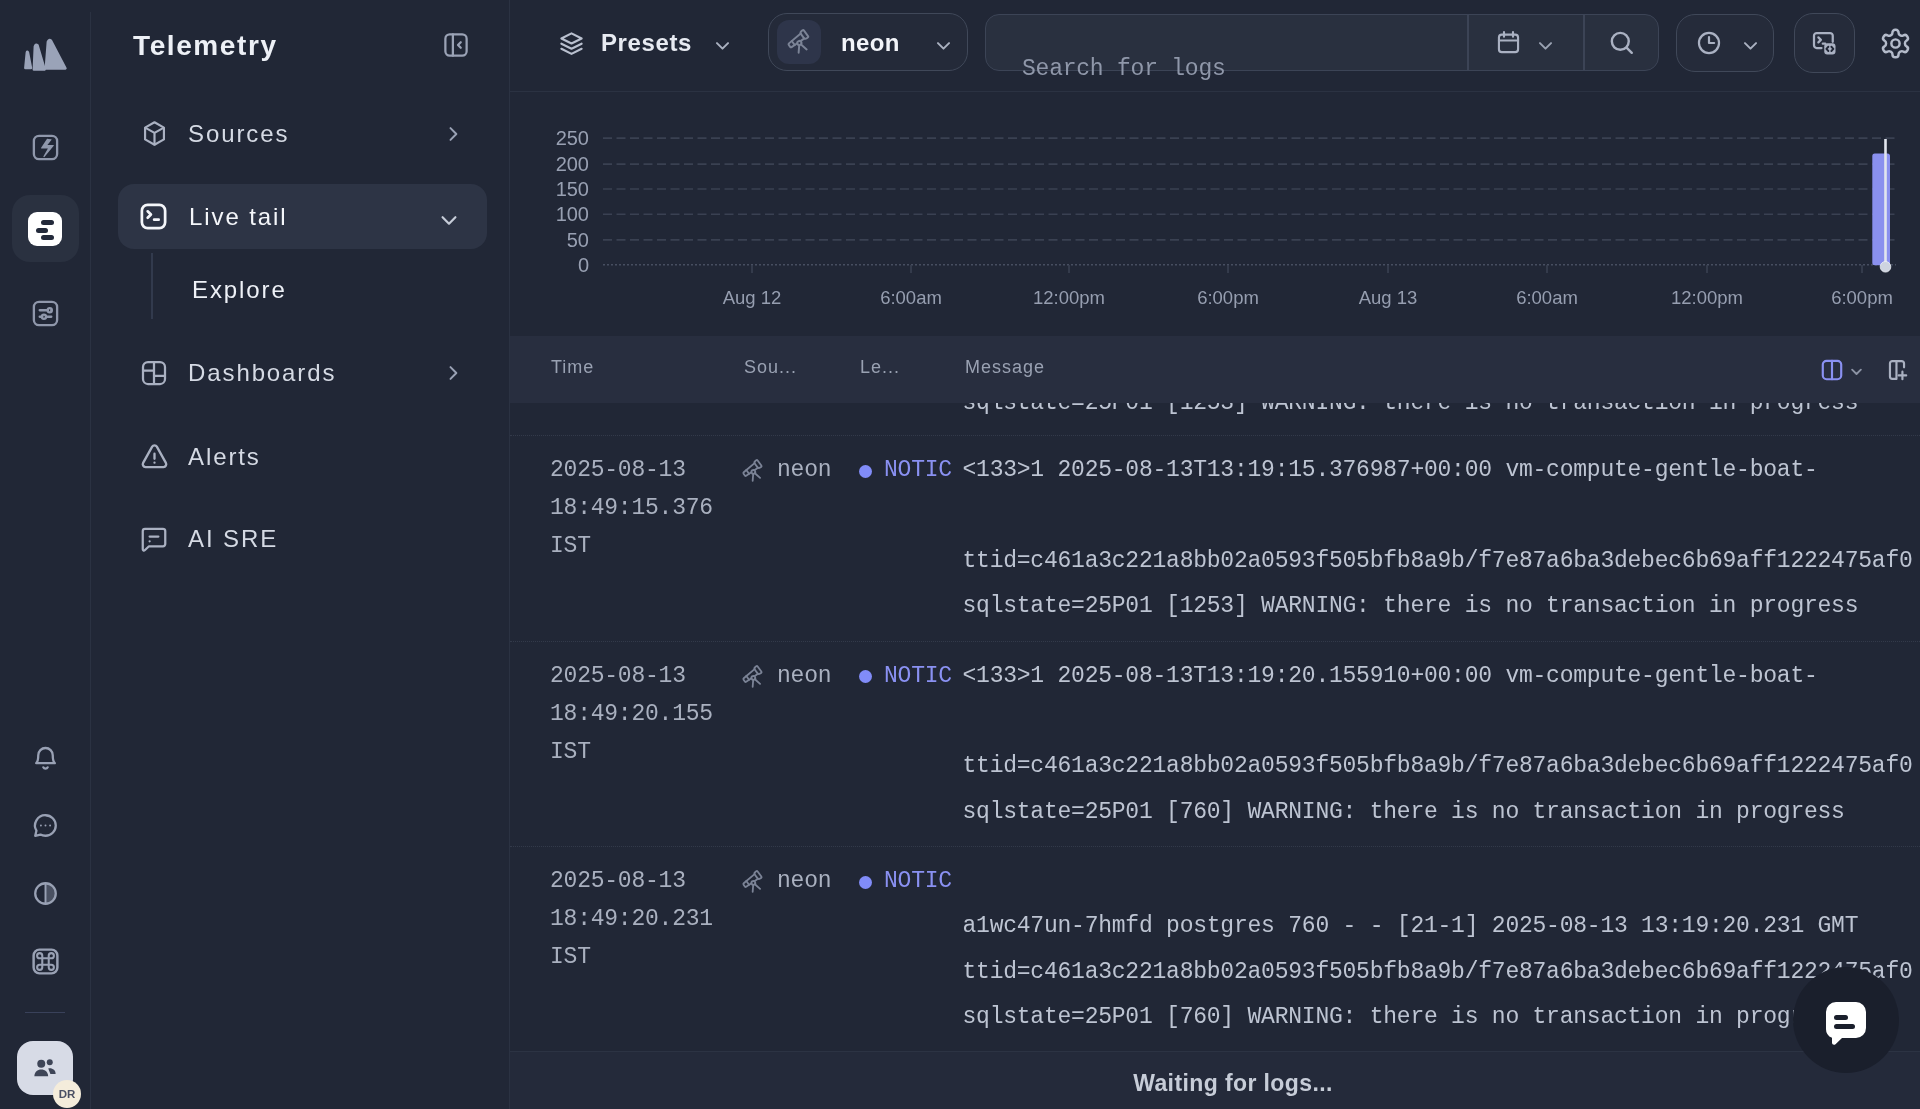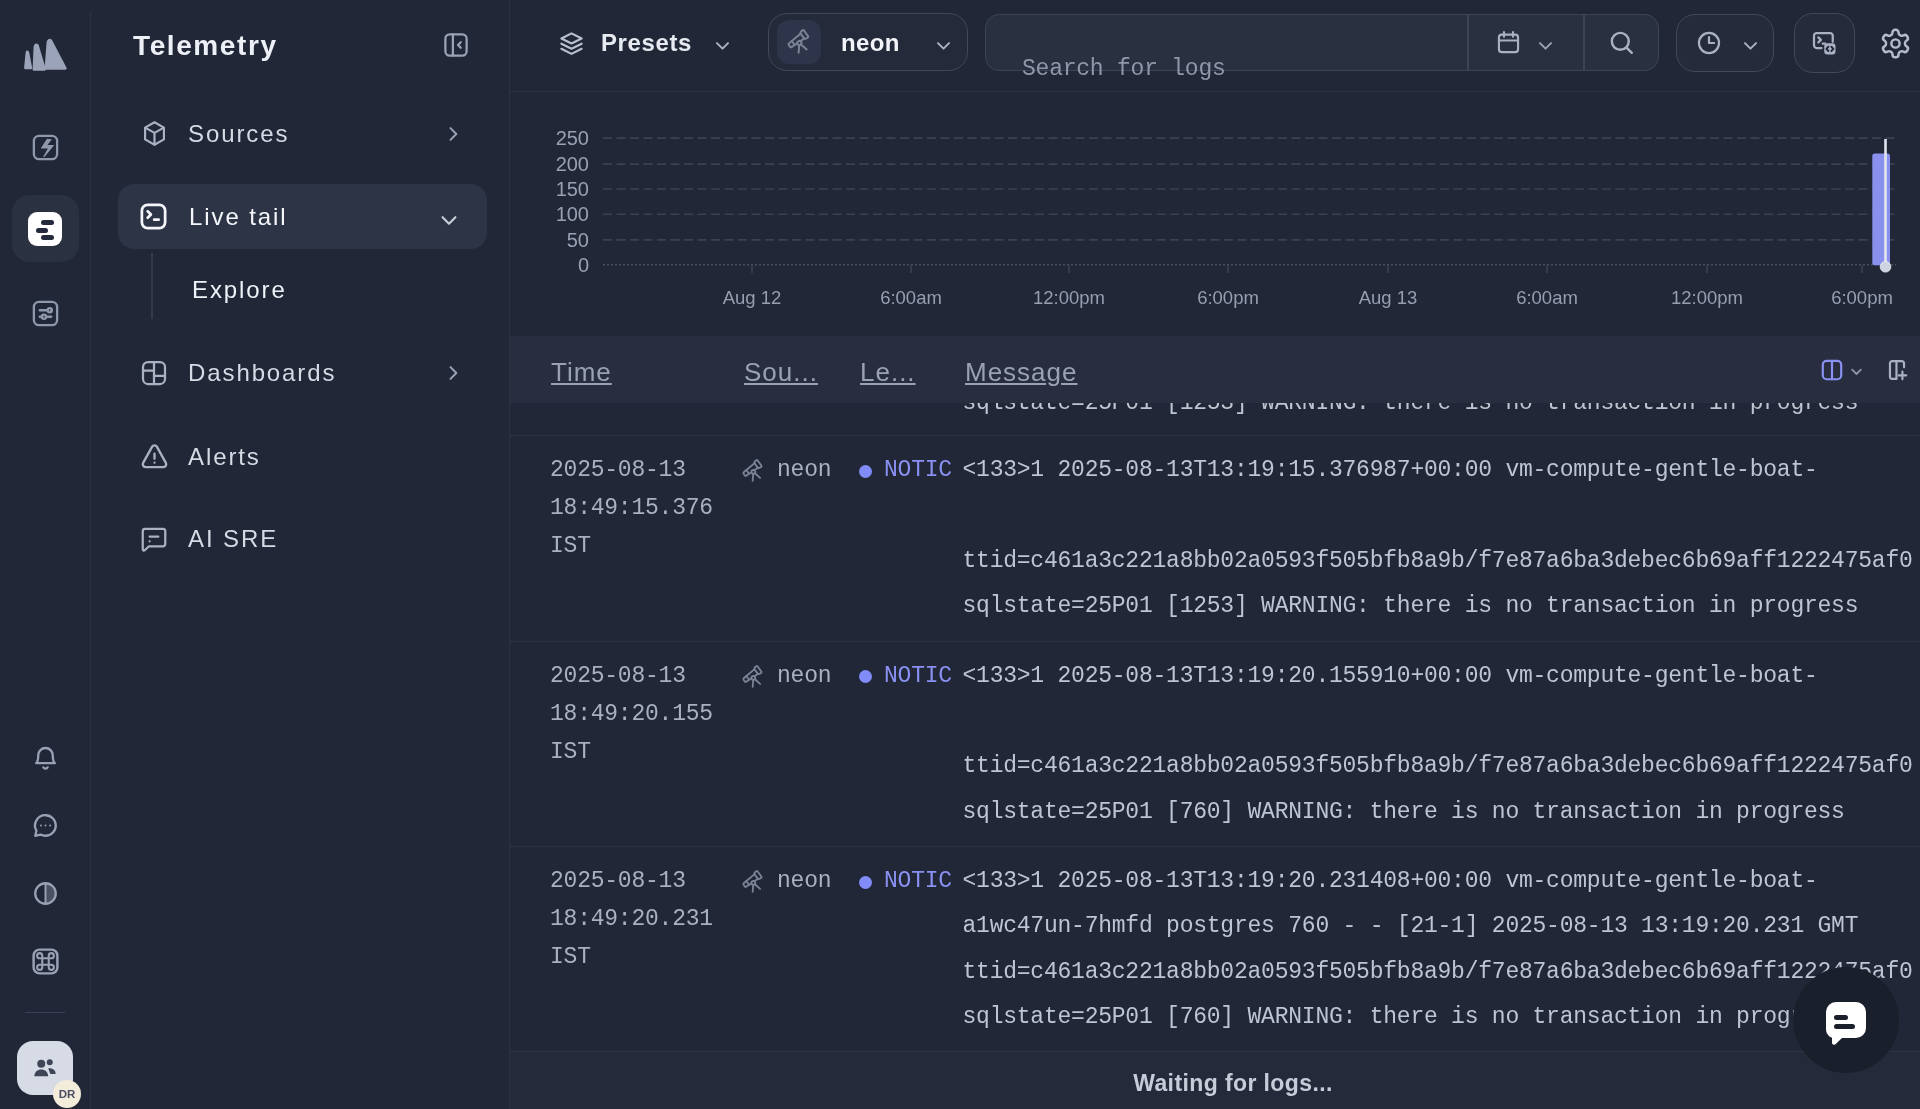--- a/index.html
+++ b/index.html
@@ -19,7 +19,7 @@
   #thead  { left:510px; top:336px; width:1410px; height:67px; background:#282e3f; }
   #rows   { left:510px; top:403px; width:1410px; height:648px; overflow:hidden; }
   #footer { left:510px; top:1051px; width:1410px; height:58px; background:#242a3a; border-top:1px solid #2c3343; }
-  .hlbl { font-size:26px; letter-spacing:1.0px; color:#99a1b2;text-decoration:underline; }
+  .hlbl { font-size:18px; letter-spacing:1.0px; color:#99a1b2; }
   .sep  { position:absolute; left:0; width:1410px; border-top:1px dotted rgba(180,195,225,0.12); }
   .mline { position:absolute; white-space:pre; font-family:"Liberation Mono", monospace; font-size:23px; letter-spacing:-0.23px; color:#bdc4d2; }
   .tline { position:absolute; white-space:pre; font-family:"Liberation Mono", monospace; font-size:23px; letter-spacing:-0.23px; color:#a9b0bf; }

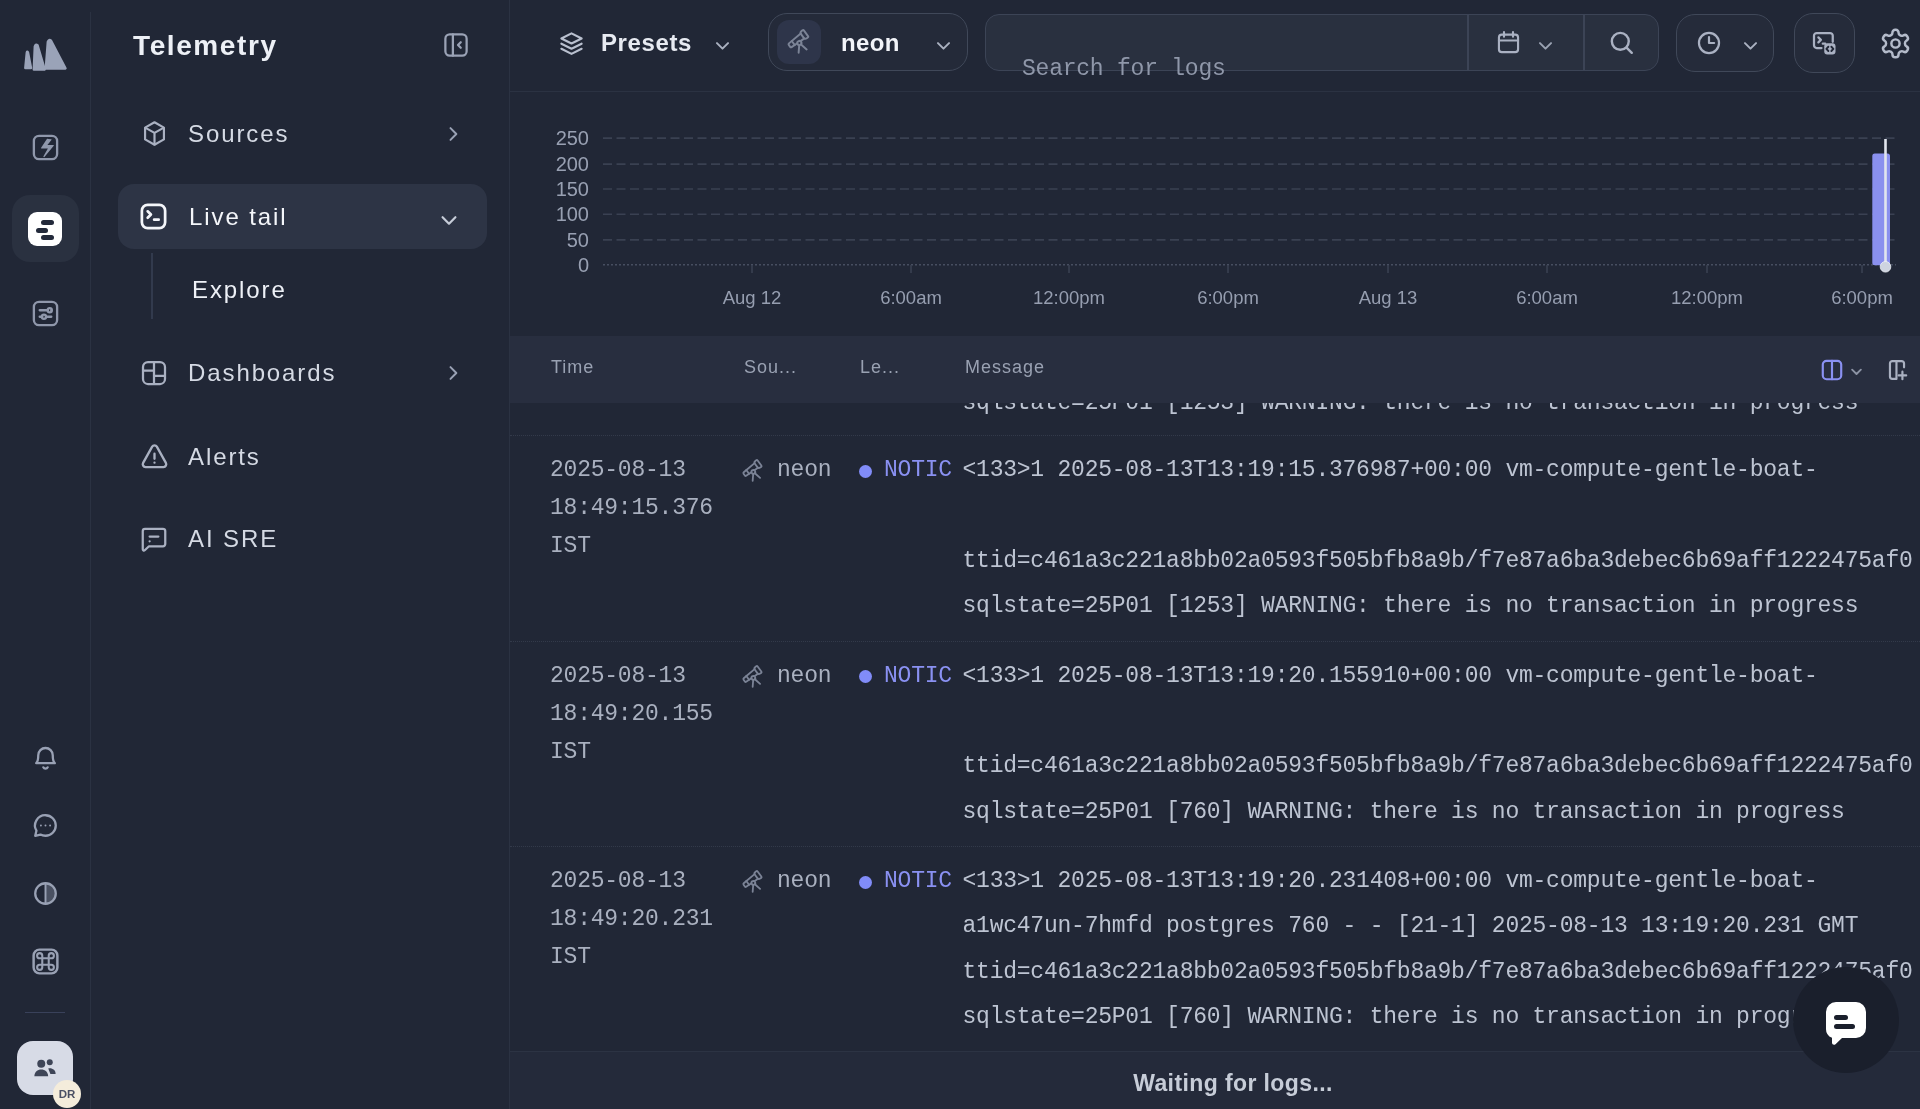--- a/index.html
+++ b/index.html
@@ -326,7 +326,6 @@
   <span class="srctxt" style="left:267px; top:465px;">neon</span>
   <div class="abs" style="left:348.5px; top:472.5px; width:13px; height:13px; border-radius:50%; background:#818cf8;"></div>
   <span class="lvl" style="left:374px; top:465px;">NOTIC</span>
-  <span class="mline" style="left:452.5px; top:465px;">&lt;133&gt;1 2025-08-13T13:19:20.231408+00:00 vm-compute-gentle-boat-</span>
   <span class="mline" style="left:452.5px; top:510.3px;">a1wc47un-7hmfd postgres 760 - - [21-1] 2025-08-13 13:19:20.231 GMT</span>
   <span class="mline" style="left:452.5px; top:555.7px;">ttid=c461a3c221a8bb02a0593f505bfb8a9b/f7e87a6ba3debec6b69aff1222475af0</span>
   <span class="mline" style="left:452.5px; top:601px;">sqlstate=25P01 [760] WARNING: there is no transaction in progress</span>

